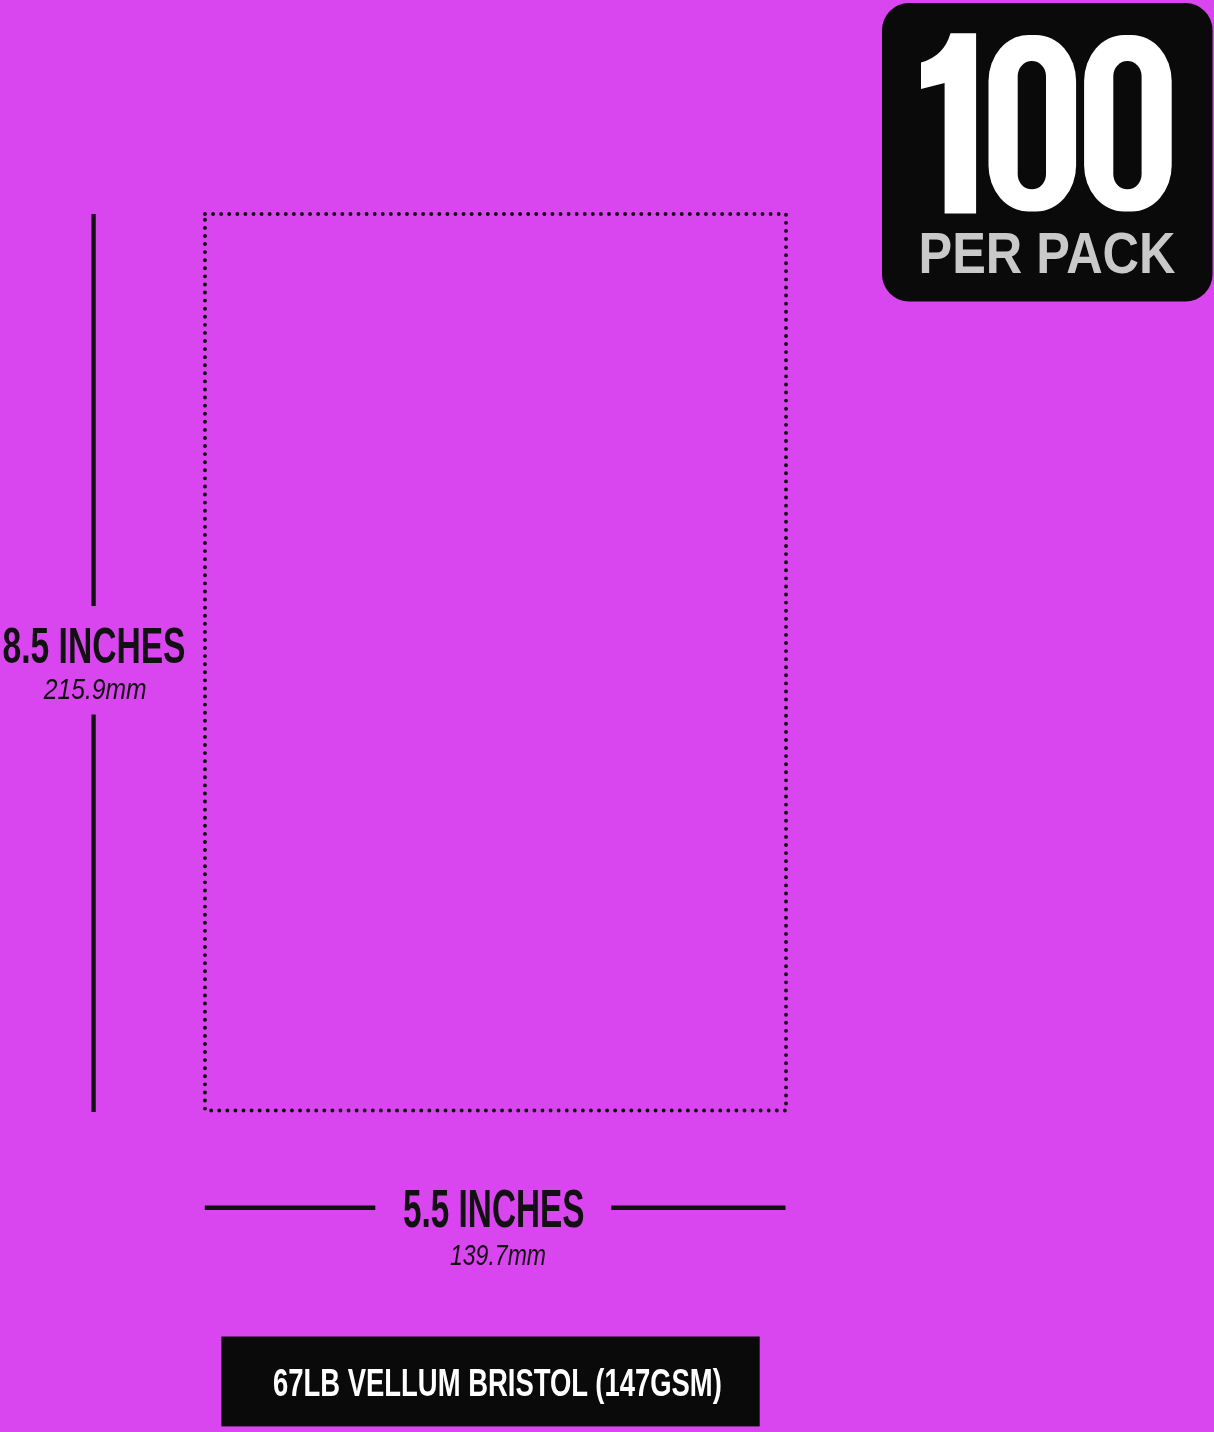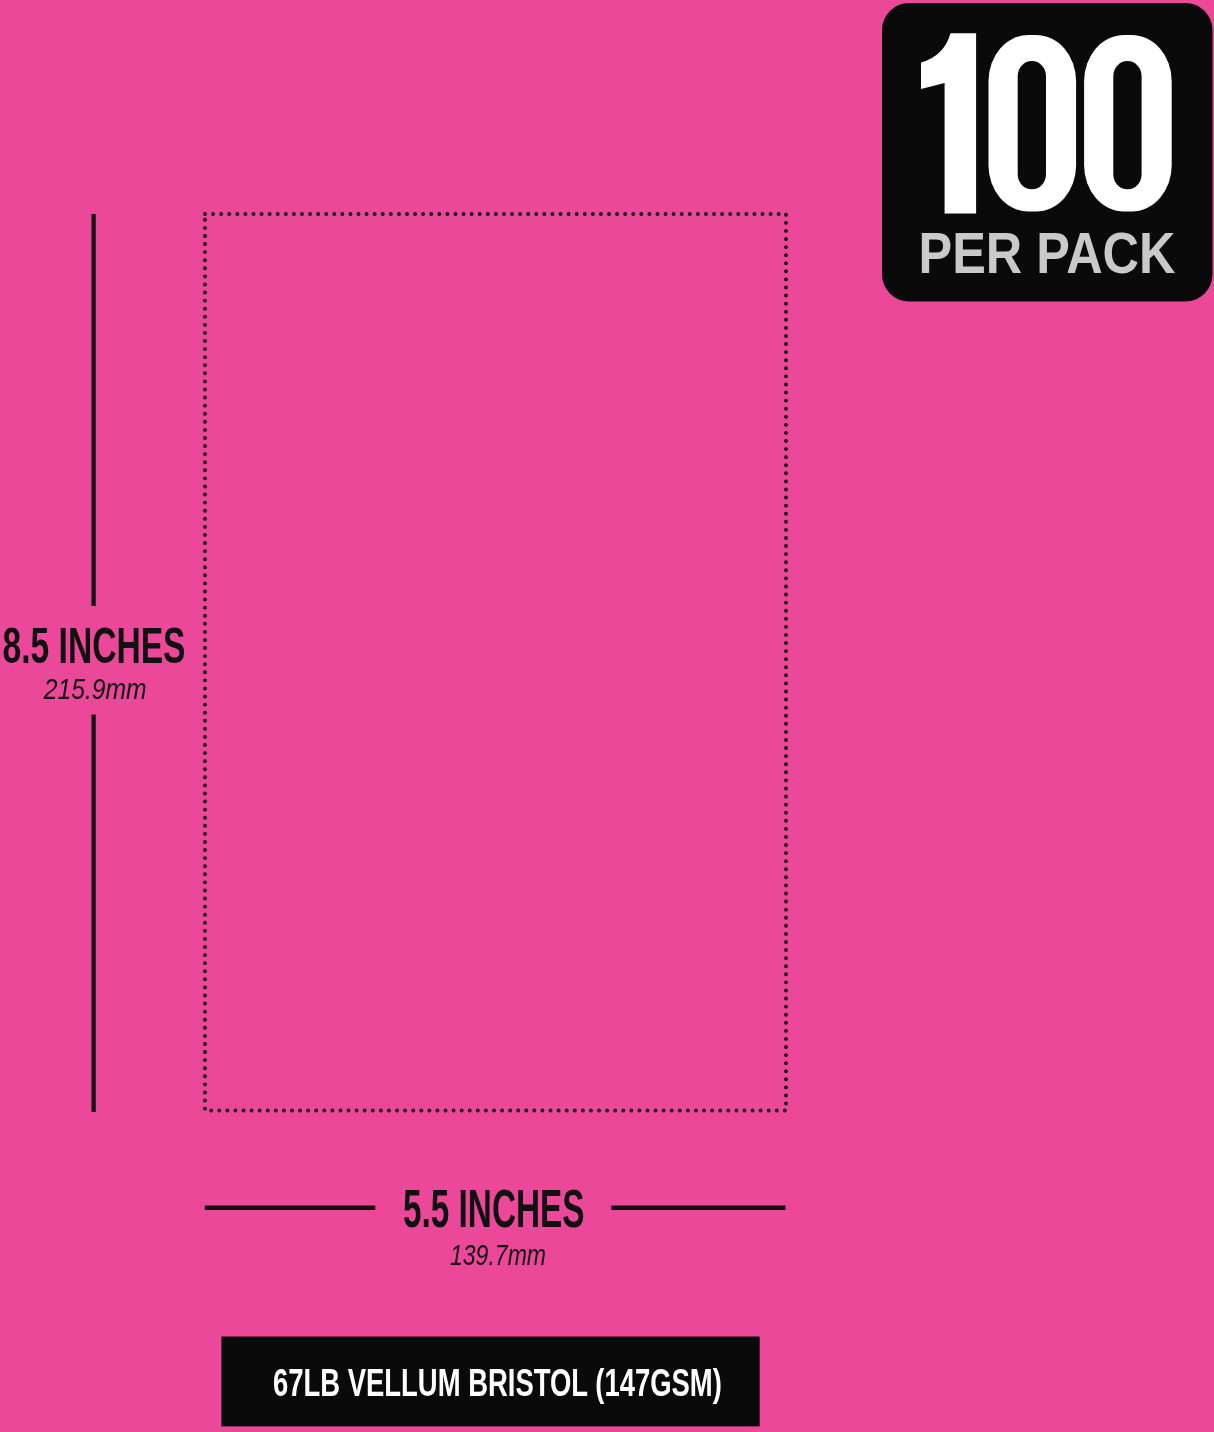--- a/index.html
+++ b/index.html
@@ -3,7 +3,7 @@
 <meta charset="utf-8">
 <style>
   html,body{margin:0;padding:0;background:#ffffff;}
-  #stage{position:relative;width:1214px;height:1432px;background:#ec4899;overflow:hidden;}
+  #stage{position:relative;width:1214px;height:1432px;background:#d946ef;overflow:hidden;}
   svg text{font-family:"Liberation Sans",sans-serif;}
 </style>
 </head>

